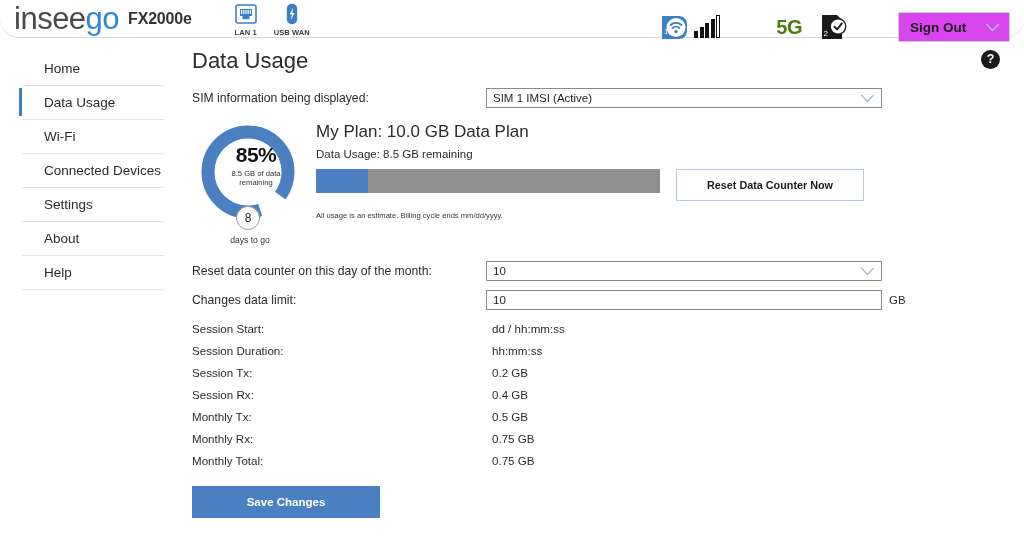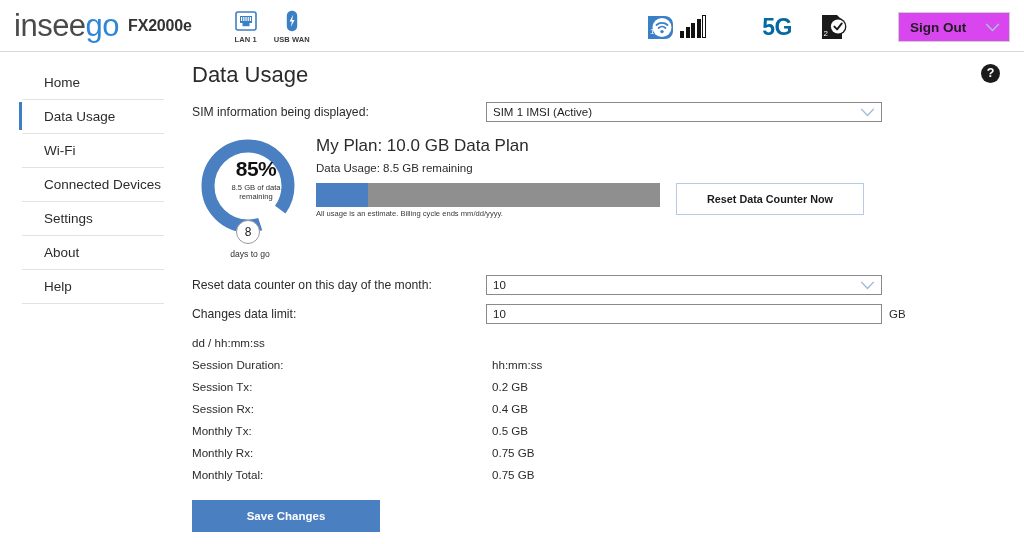--- a/index.html
+++ b/index.html
@@ -18,11 +18,12 @@
   
   .header {
     position: relative;
-    height: 52px;
+    height: 38px;
     background: #ffffff;
     border-bottom: 1px solid #d8d8d8;
     display: flex;
     align-items: center;
+    border-radius: 22px;
   }
   .logo {
     margin-left: 14px;

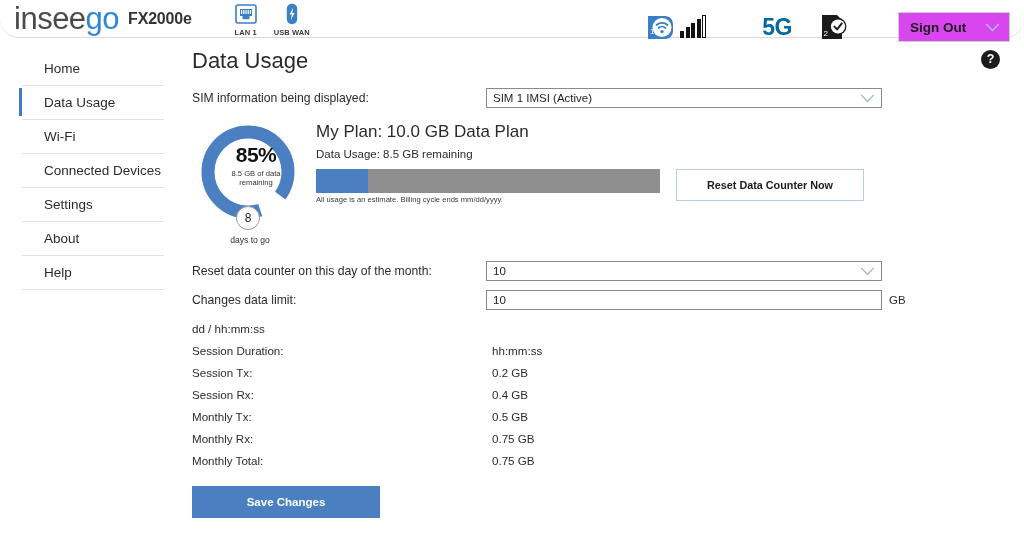--- a/index.html
+++ b/index.html
@@ -75,11 +75,11 @@
   .bars i.b4 { height: 19px; }
   .bars i.b5 { height: 23px; background: #ffffff; border: 1px solid #111; }
   .netlabel {
-    font-size: 23px;
-    font-weight: bold;
-    color: #0369a1;
+    font-size: 20px;
+    font-weight: bold;
+    color: #4d7c0f;
     letter-spacing: -0.5px;
-    margin-right: 28px;
+    margin-right: 18px;
   }
   .sim2 { margin-right: 50px; display:flex; align-items:center; }
 

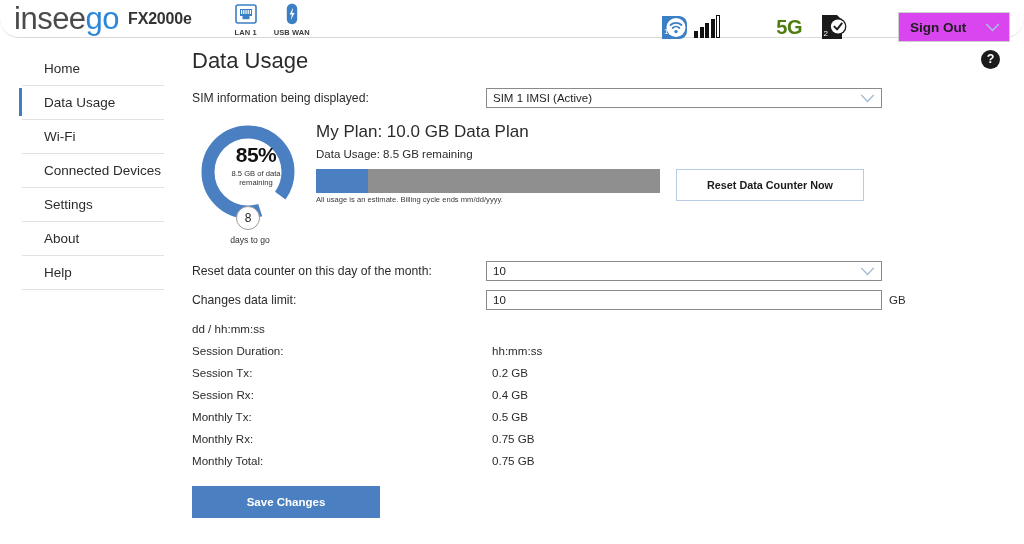--- a/index.html
+++ b/index.html
@@ -262,7 +262,7 @@
   .bar-note {
     font-size: 7.6px;
     color: #3a3a3a;
-    margin-top: 2px;
+    margin-top: 18px;
   }
   .reset-btn {
     width: 188px; height: 32px;

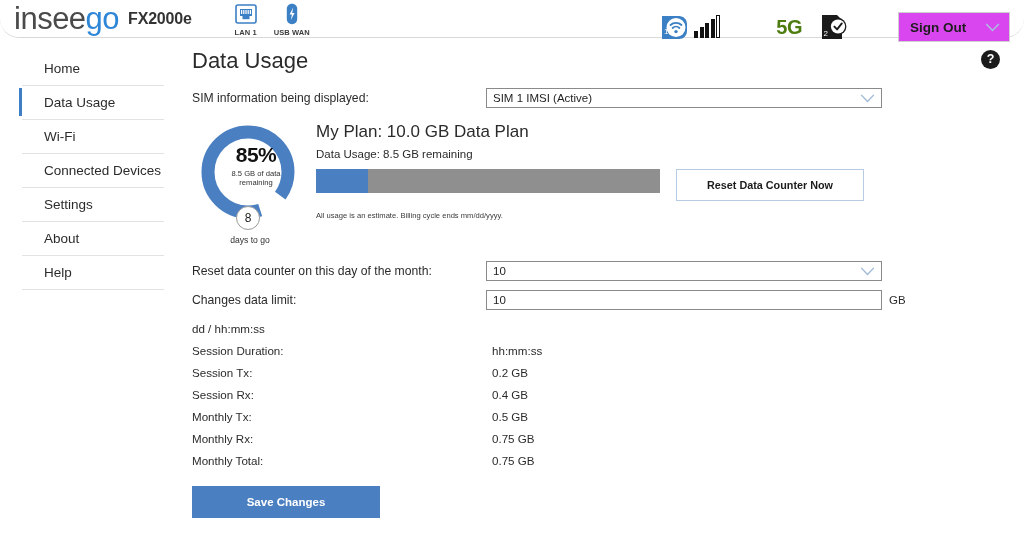--- a/index.html
+++ b/index.html
@@ -472,6 +472,7 @@
 
       <div style="margin-top:12px;">
         <div class="stat-row">
+          <div class="stat-label">Session Start:</div>
           <div class="stat-value">dd / hh:mm:ss</div>
         </div>
         <div class="stat-row">

